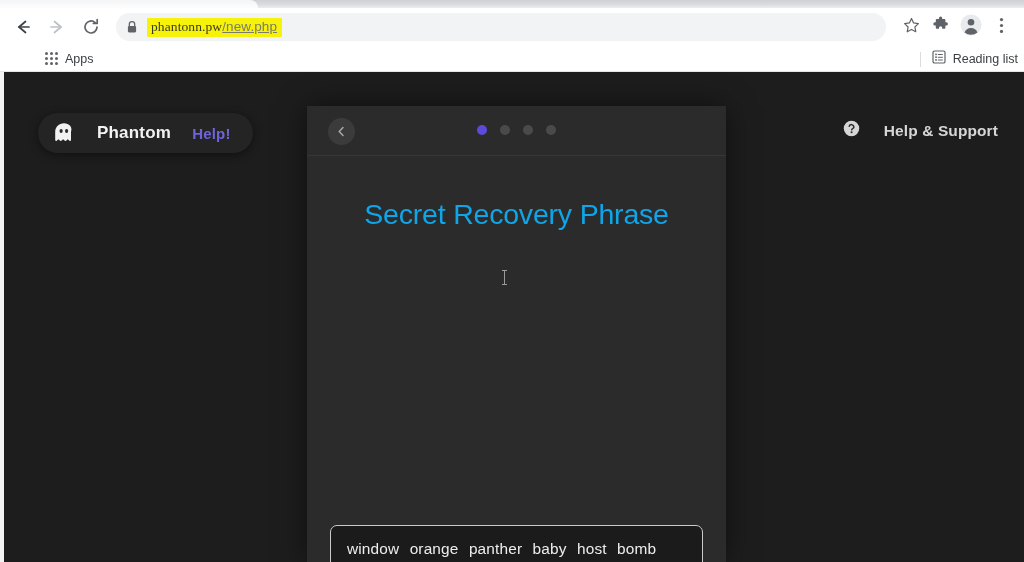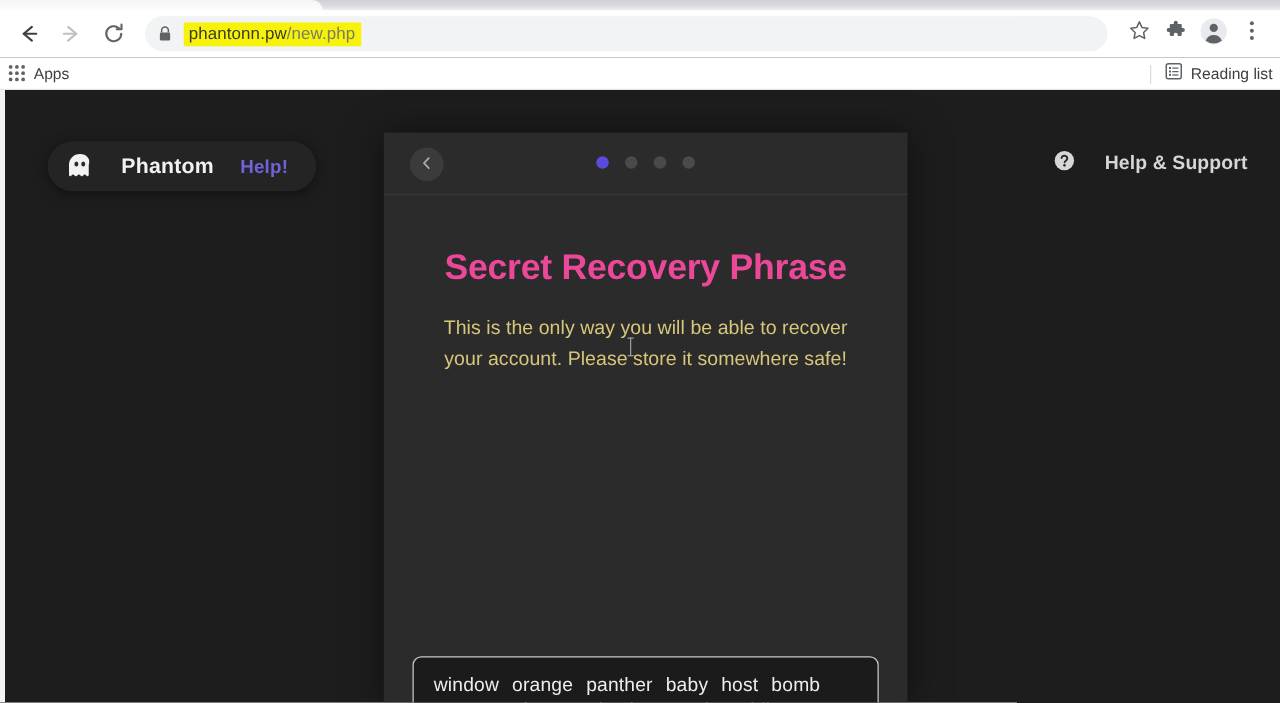--- a/index.html
+++ b/index.html
@@ -51,7 +51,7 @@
     white-space:nowrap;
     line-height:16px;
   }
-  .url-host { color:#3a3a28; }
+  .url-host { color:#3a3a28;font-family:Liberation Serif, serif; }
   .url-path { color:#7b7b6a; }
 
   .tb-icons { display:flex; align-items:center; flex:0 0 auto; padding-right:8px; }

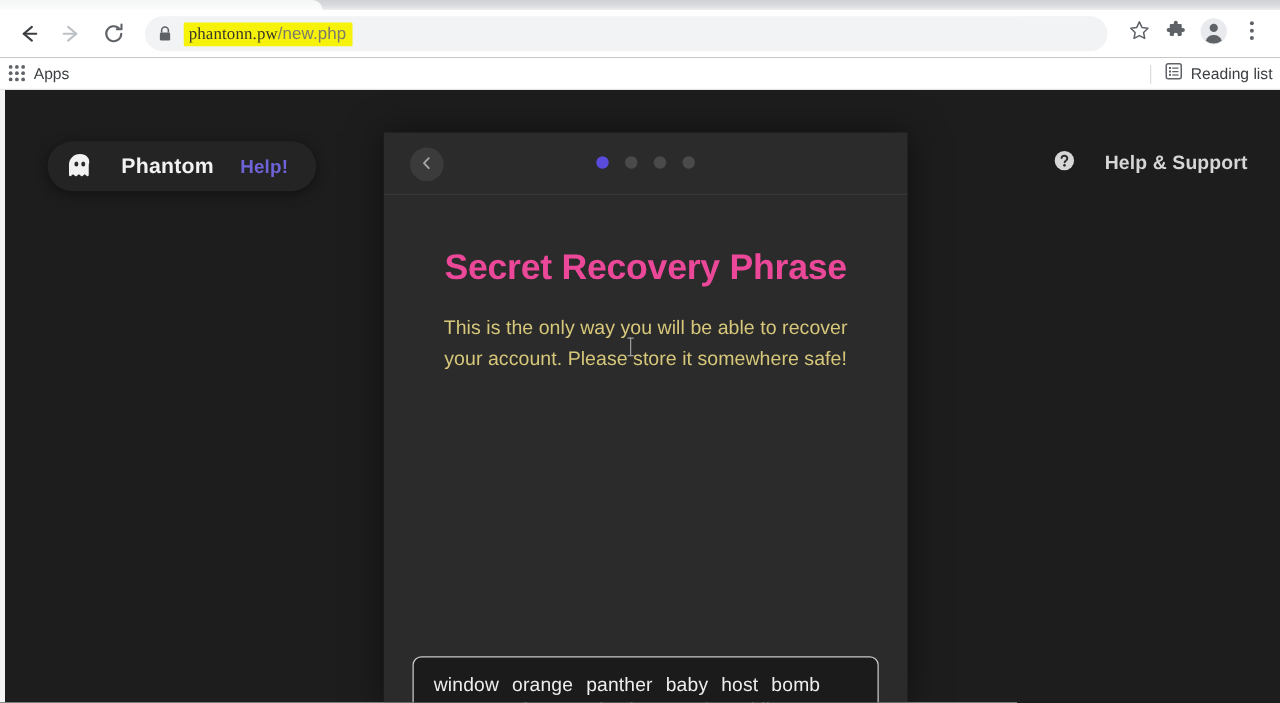--- a/index.html
+++ b/index.html
@@ -52,7 +52,7 @@
     line-height:16px;
   }
   .url-host { color:#3a3a28;font-family:Liberation Serif, serif; }
-  .url-path { color:#7b7b6a; }
+  .url-path { color:#7b7b6a;text-decoration:underline; }
 
   .tb-icons { display:flex; align-items:center; flex:0 0 auto; padding-right:8px; }
   .tb-ico { width:30px; height:30px; display:flex; align-items:center; justify-content:center; }

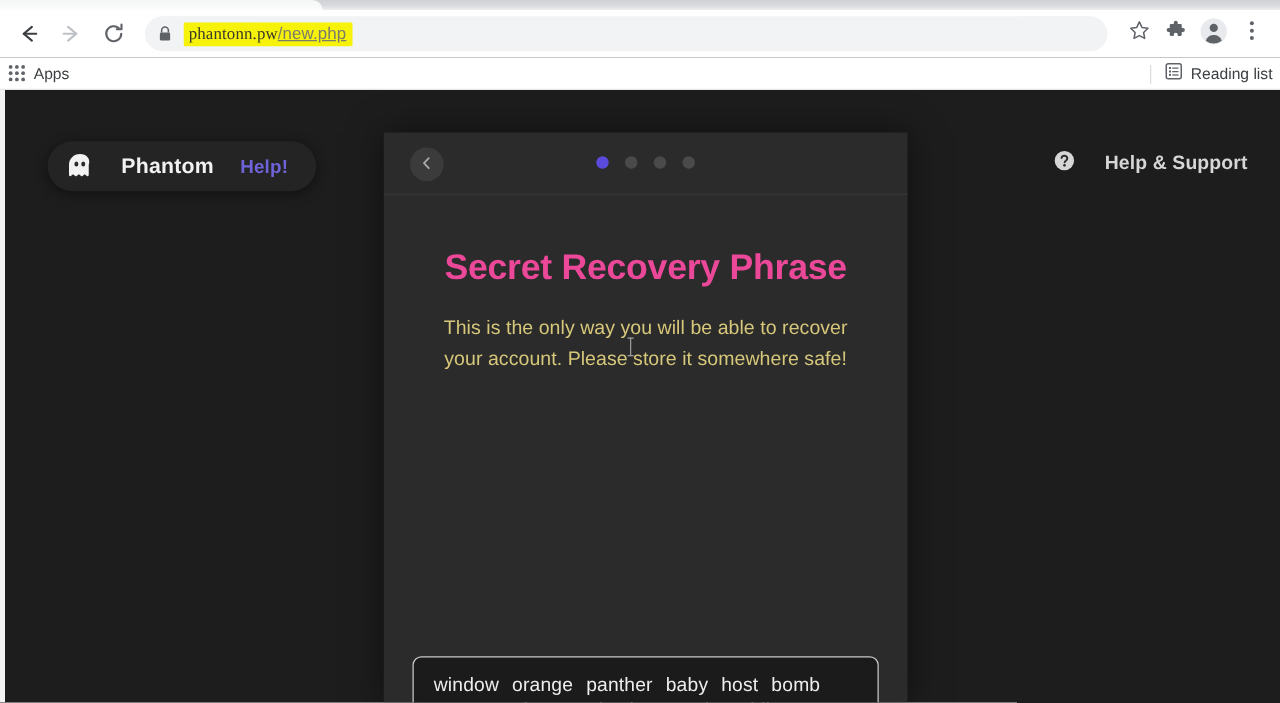--- a/index.html
+++ b/index.html
@@ -61,6 +61,7 @@
     position:absolute; top:46px; left:0; width:1024px; height:26px;
     background:#ffffff; display:flex; align-items:center;
     border-bottom:1px solid #e3e5e8;
+    padding-left:38px;
   }
   .apps-btn { display:flex; align-items:center; margin-left:7px; }
   .apps-grid {

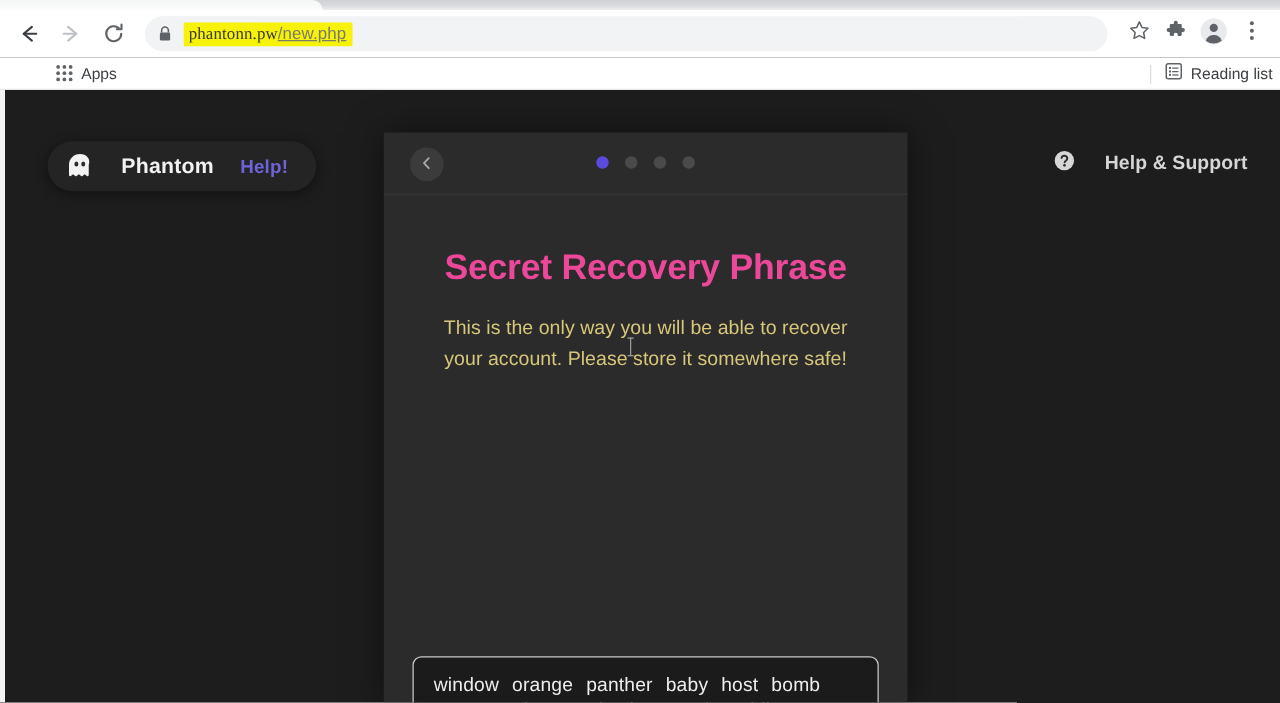--- a/index.html
+++ b/index.html
@@ -133,7 +133,7 @@
   .modal-body { padding: 0 30px; position:relative; height:405px; }
 
   .title {
-    color:#ec4899; font-size:28.5px; font-weight:bold;
+    color:#0ea5e9; font-size:28.5px; font-weight:normal;
     text-align:center; margin-top:42px; letter-spacing:-.2px;
   }
   .warn {

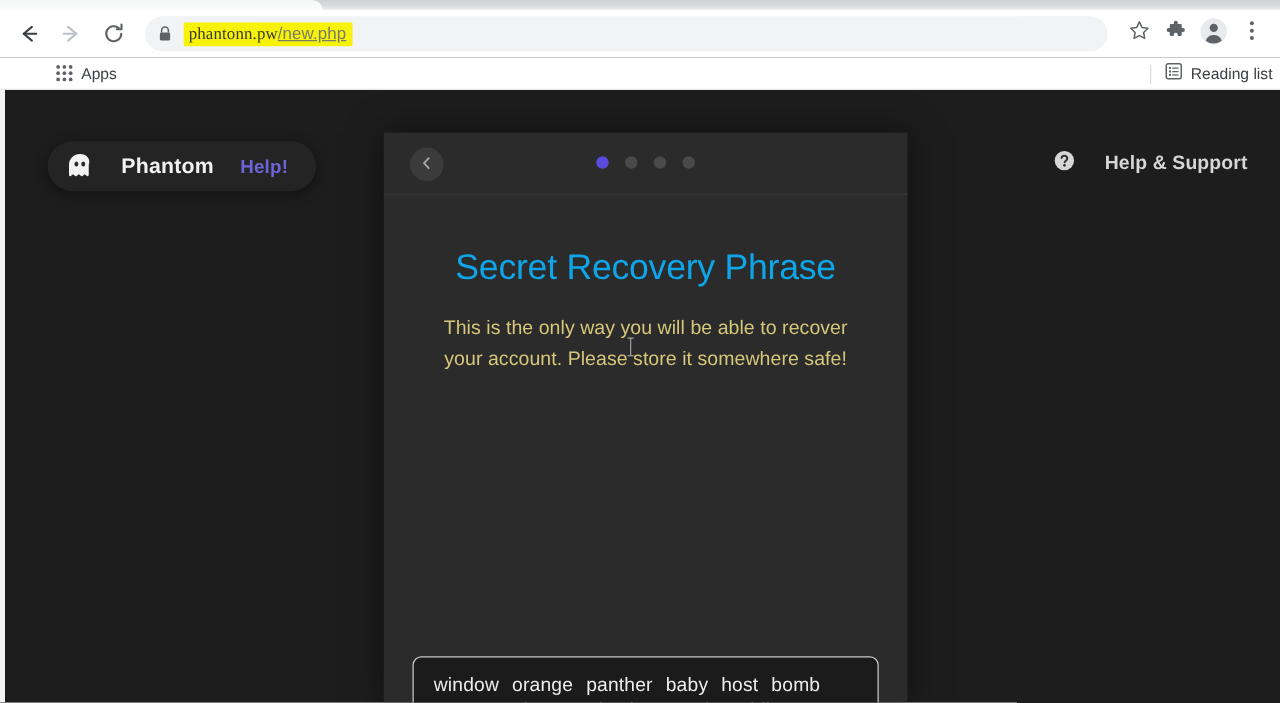--- a/index.html
+++ b/index.html
@@ -324,7 +324,6 @@
 
       <div class="modal-body">
         <div class="title">Secret Recovery Phrase</div>
-        <div class="warn">This is the only way you will be able to recover your account. Please store it somewhere safe!</div>
 
         <div class="seedbox">
           <div class="seedwords">window orange panther baby host bomb common frown mistake wreck toddler furnace</div>

